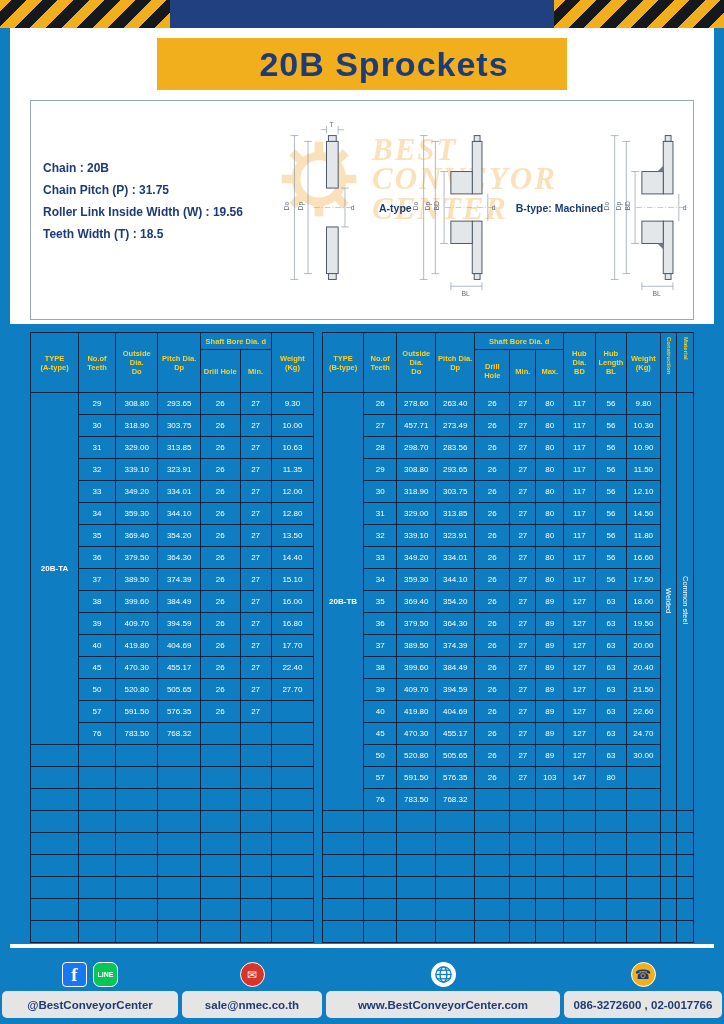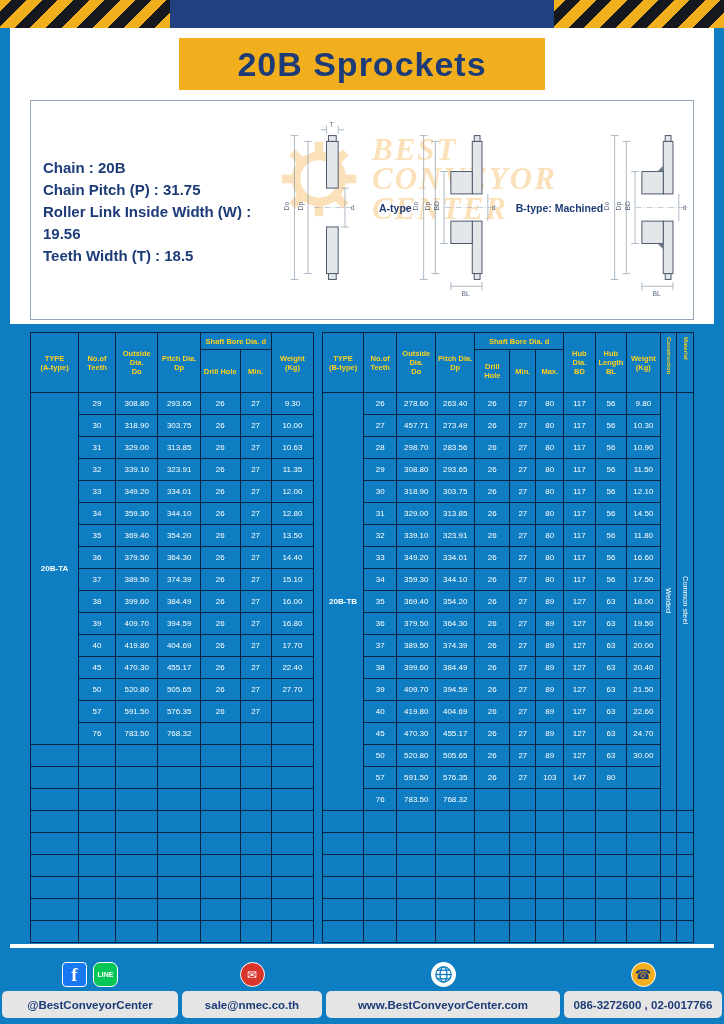--- a/index.html
+++ b/index.html
@@ -18,7 +18,7 @@
   .content{position:absolute;top:28px;left:10px;width:704px;height:920px;background:#ffffff;}
   
   .title-banner{width:366px;height:52px;margin:10px auto 0;background:#F2AF1D;
-    display:flex;align-items:center;justify-content:center;}
+    display:flex;align-items:center;justify-content:center;padding-left:44px;}
   .title-banner h1{margin:0;font-size:34px;color:#1C3B77;font-weight:bold;letter-spacing:1px;}
   
   .diagram-panel{position:relative;margin:10px 20px 0;height:218px;border:1px solid #97A8BB;

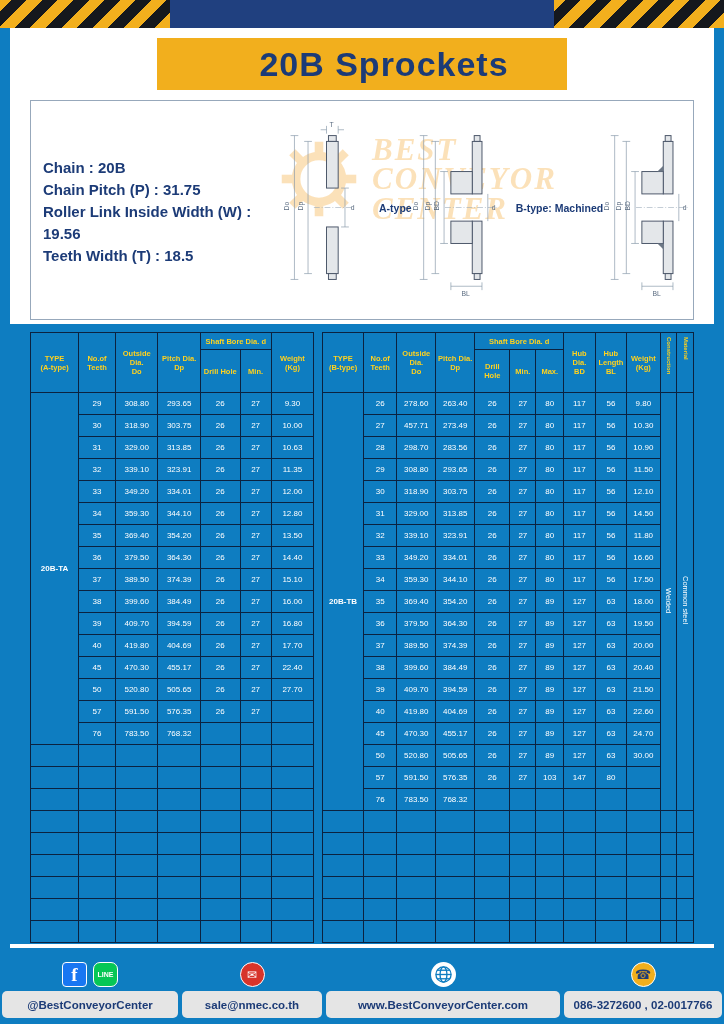--- a/index.html
+++ b/index.html
@@ -24,7 +24,7 @@
   .diagram-panel{position:relative;margin:10px 20px 0;height:218px;border:1px solid #97A8BB;
     display:flex;overflow:hidden;background:#fff;}
   .specs{flex:0 0 232px;padding:56px 0 0 12px;position:relative;z-index:2;}
-  .spec-line{color:#1C3B77;font-weight:bold;font-size:15px;line-height:22px;}
+  .spec-line{color:#1C3B77;font-weight:bold;font-size:12px;line-height:22px;}
   .diagram{flex:1;display:flex;flex-direction:row;align-items:center;justify-content:flex-end;
     padding-bottom:5px;position:relative;z-index:2;}
   .diagram svg{width:104px;height:182px;}

